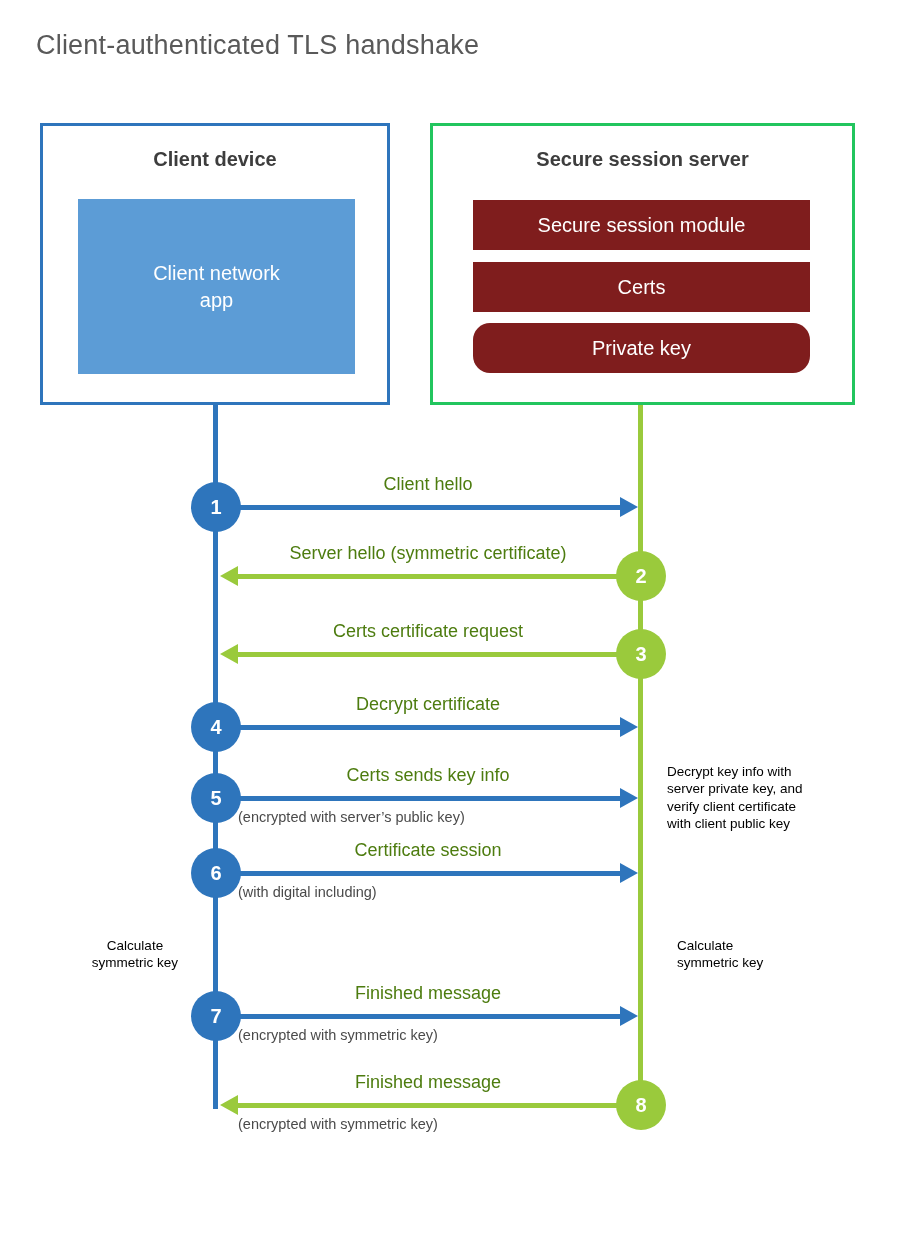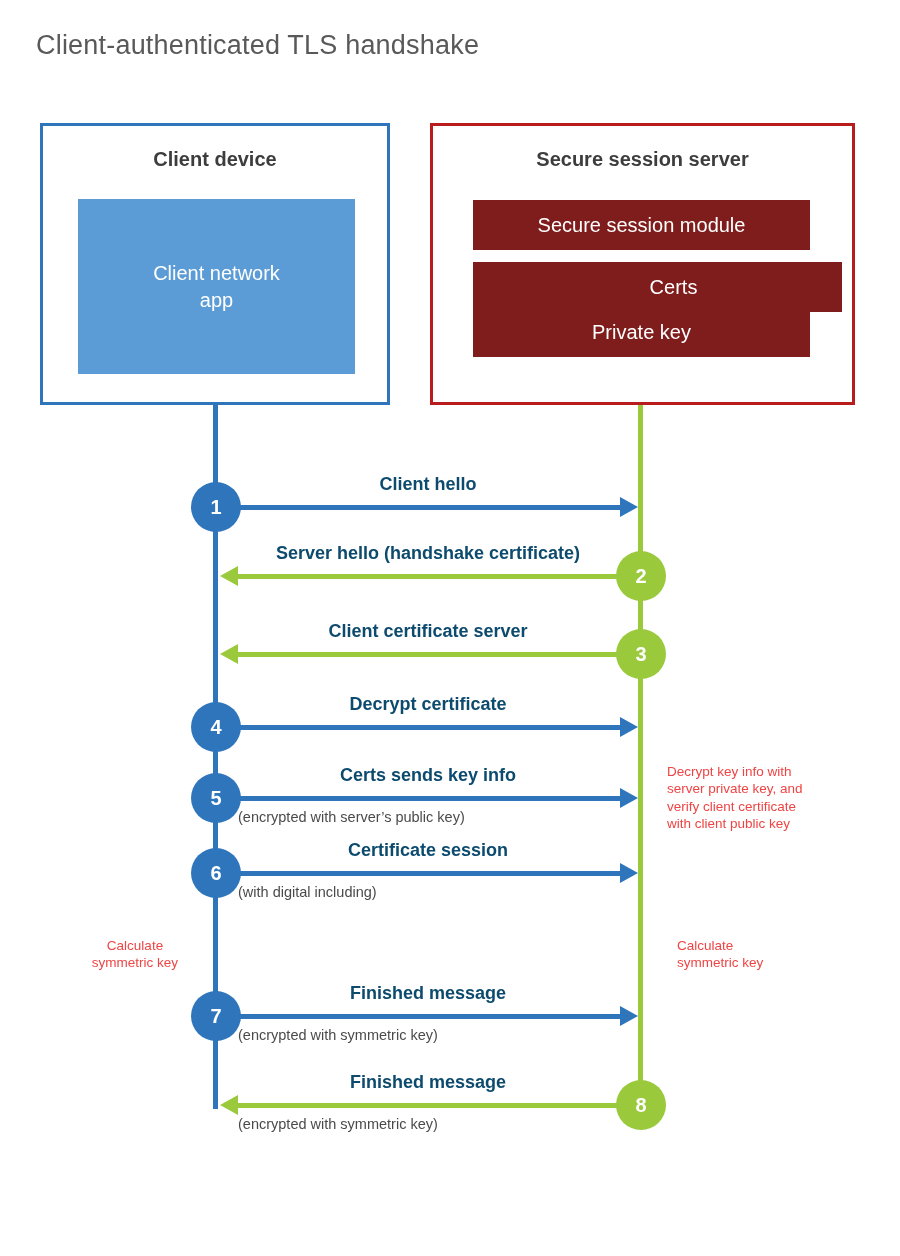--- a/index.html
+++ b/index.html
@@ -15,7 +15,7 @@
   
   .actor-box{box-sizing:border-box;background:#fff;}
   .client-box{left:40px;top:123px;width:350px;height:282px;border:3px solid #2e75bc;}
-  .server-box{left:430px;top:123px;width:425px;height:282px;border:3px solid #b91c1c;}
+  .server-box{left:430px;top:123px;width:425px;height:282px;border:3px solid #22c55e;}
   .actor-title{
     position:absolute;left:0;right:0;top:22px;text-align:center;
     font-size:20px;font-weight:700;color:#3d3d3d;

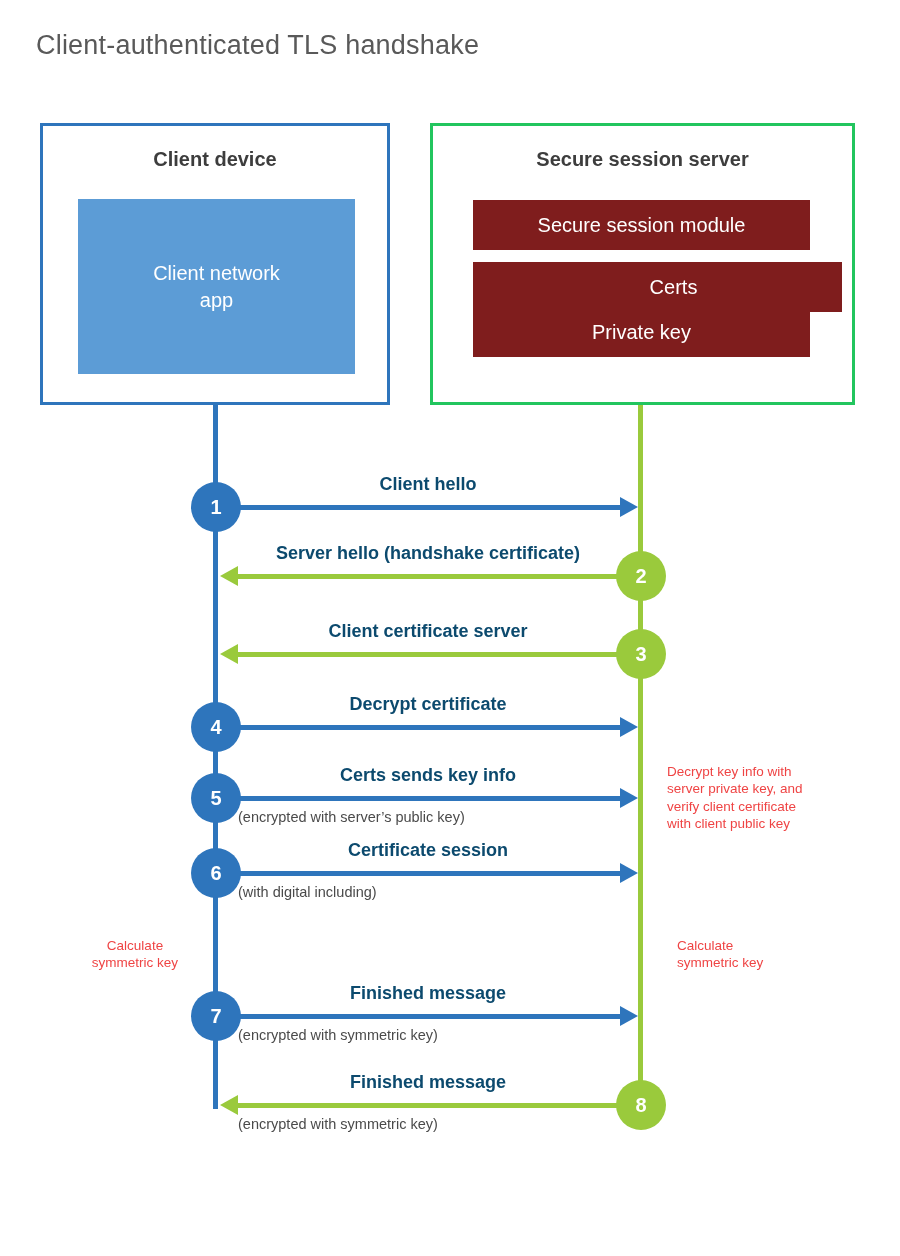--- a/index.html
+++ b/index.html
@@ -30,7 +30,7 @@
     display:flex;align-items:center;justify-content:center;
     color:#ffffff;font-size:20px;
   }
-  .bar-1{top:74px;} .bar-2{top:136px;padding-left:32px;} .bar-3{top:181px;}
+  .bar-1{top:74px;} .bar-2{top:136px;} .bar-3{top:181px;}
   
   .lifeline{width:5px;}
   .client-lifeline{left:213px;top:405px;height:704px;background:#2e75bc;}

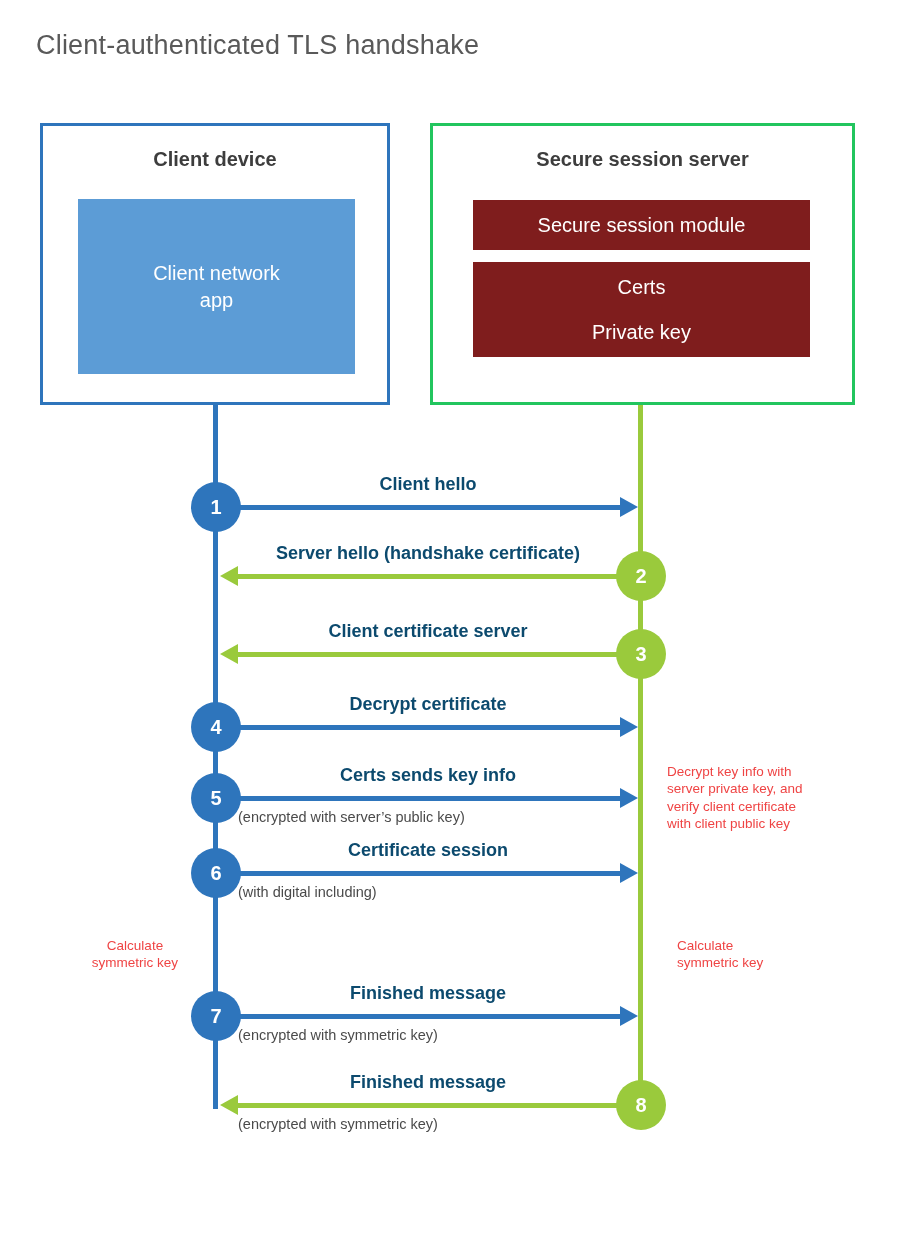--- a/index.html
+++ b/index.html
@@ -30,7 +30,7 @@
     display:flex;align-items:center;justify-content:center;
     color:#ffffff;font-size:20px;
   }
-  .bar-1{top:74px;} .bar-2{top:136px;} .bar-3{top:181px;}
+  .bar-1{top:74px;} .bar-2{top:136px;} .bar-3{top:197px;border-radius:17px;}
   
   .lifeline{width:5px;}
   .client-lifeline{left:213px;top:405px;height:704px;background:#2e75bc;}

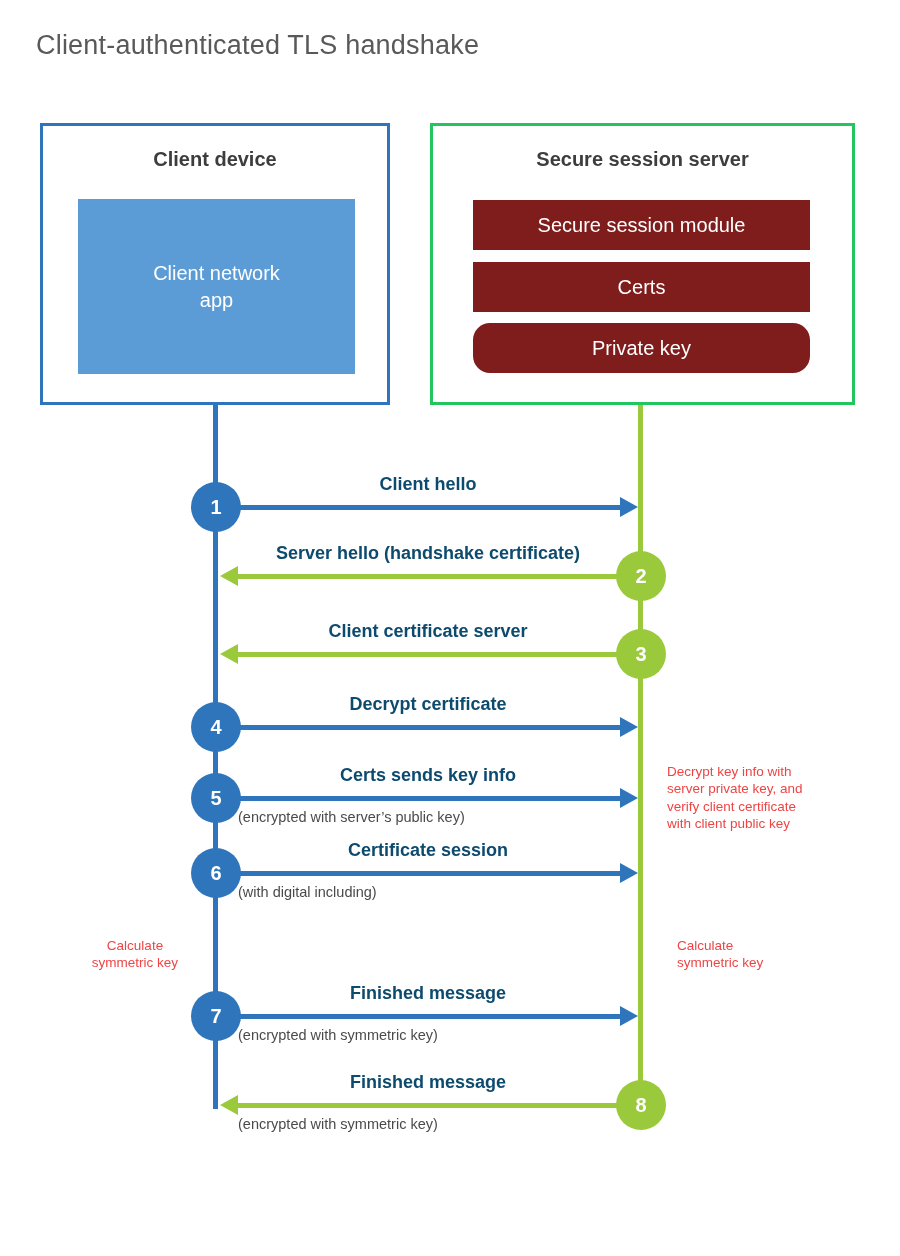--- a/index.html
+++ b/index.html
@@ -53,7 +53,7 @@
   .row.green .arrow-head{left:220px;border-right:18px solid #9aca3c;}
   .msg-label{
     left:238px;width:380px;text-align:center;top:calc(var(--y) - 33px);
-    font-size:18px;color:#0c4a6e;font-weight:bold;
+    font-size:18px;color:#4d7c0f;
   }
   .msg-sublabel{
     left:238px;width:380px;top:calc(var(--y) + 11px);

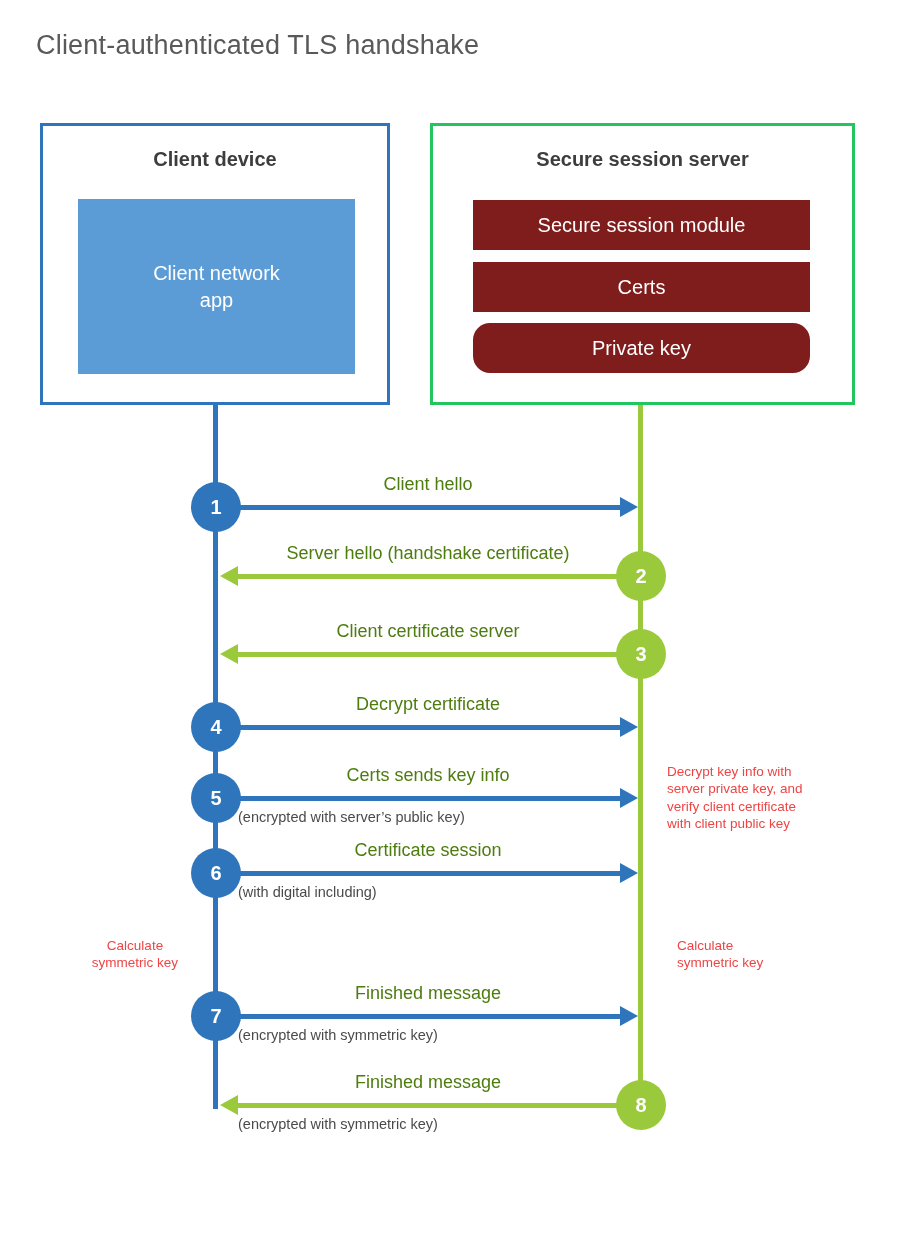--- a/index.html
+++ b/index.html
@@ -96,7 +96,7 @@
   </div>
 
   <div class="row green" style="--y:576px">
-    <div class="abs msg-label">Server hello (handshake certificate)</div>
+    <div class="abs msg-label">Server hello (symmetric certificate)</div>
     <div class="abs msg-line"></div>
     <div class="abs arrow-head"></div>
     <div class="abs circle">2</div>

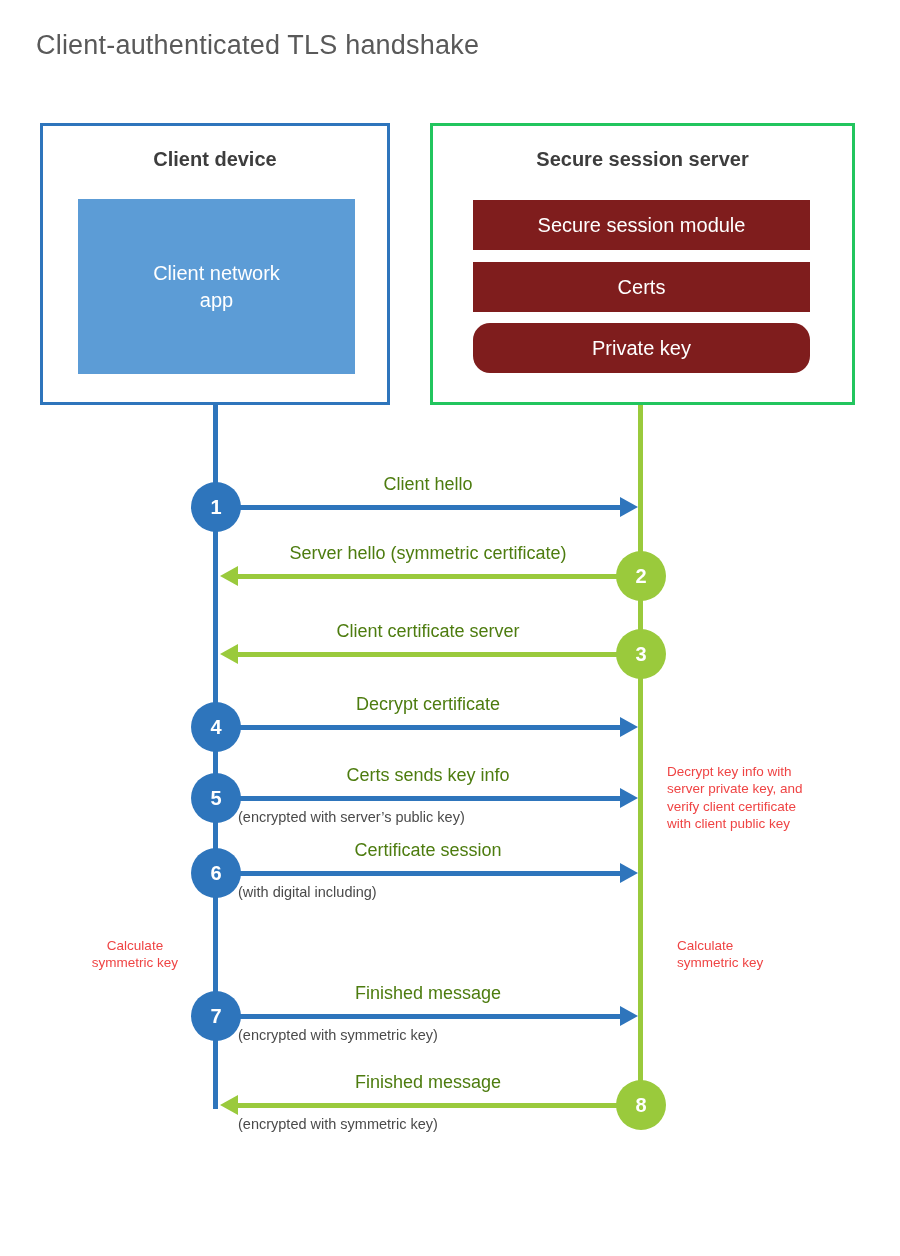--- a/index.html
+++ b/index.html
@@ -103,7 +103,7 @@
   </div>
 
   <div class="row green" style="--y:654px">
-    <div class="abs msg-label">Client certificate server</div>
+    <div class="abs msg-label">Certs certificate request</div>
     <div class="abs msg-line"></div>
     <div class="abs arrow-head"></div>
     <div class="abs circle">3</div>

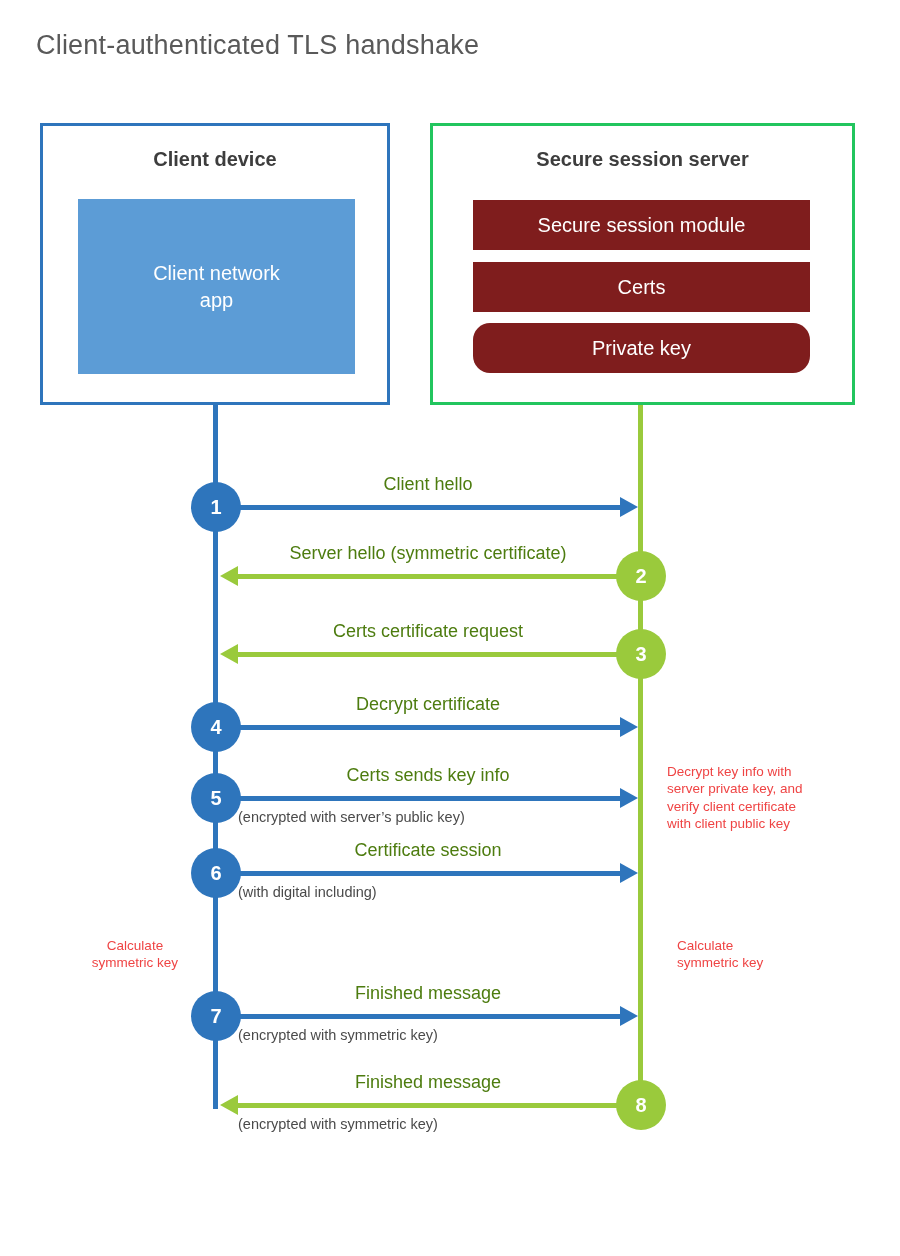--- a/index.html
+++ b/index.html
@@ -60,7 +60,7 @@
     font-size:14.5px;color:#4a4a4a;
   }
   
-  .note{font-size:13.5px;line-height:1.28;color:#ef4444;white-space:pre-line;}
+  .note{font-size:13.5px;line-height:1.28;color:#000000;white-space:pre-line;}
   .decrypt-note{left:667px;top:763px;width:170px;text-align:left;}
   .calc-left{left:75px;top:937px;width:120px;text-align:center;}
   .calc-right{left:677px;top:937px;width:130px;text-align:left;}

